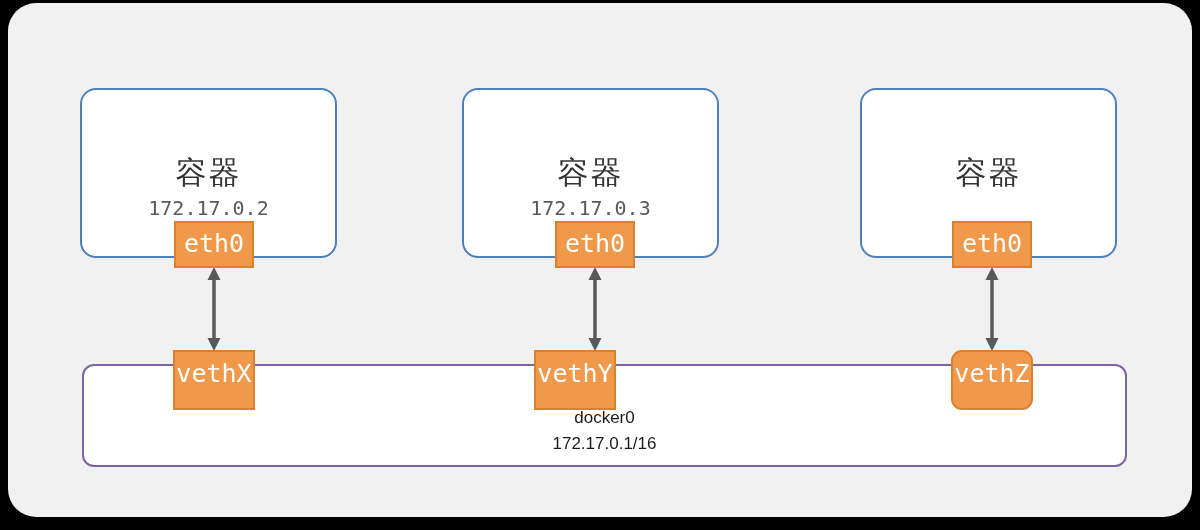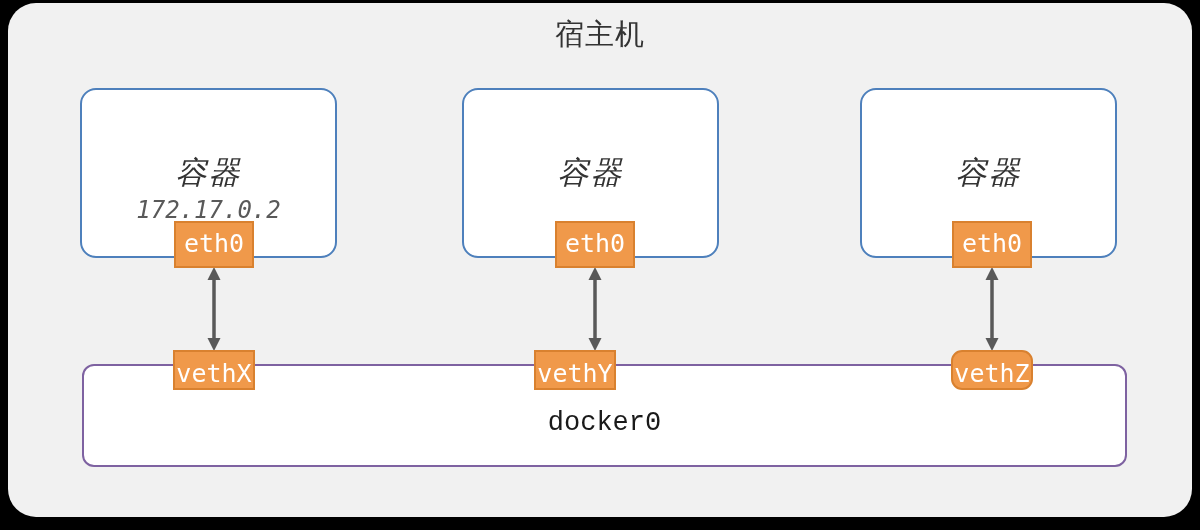--- a/index.html
+++ b/index.html
@@ -142,7 +142,6 @@
 <div class="stage">
   <div class="canvas">
 
-    <div class="title">宿主机</div>
 
     <div class="col-0">
       <div class="container-box">

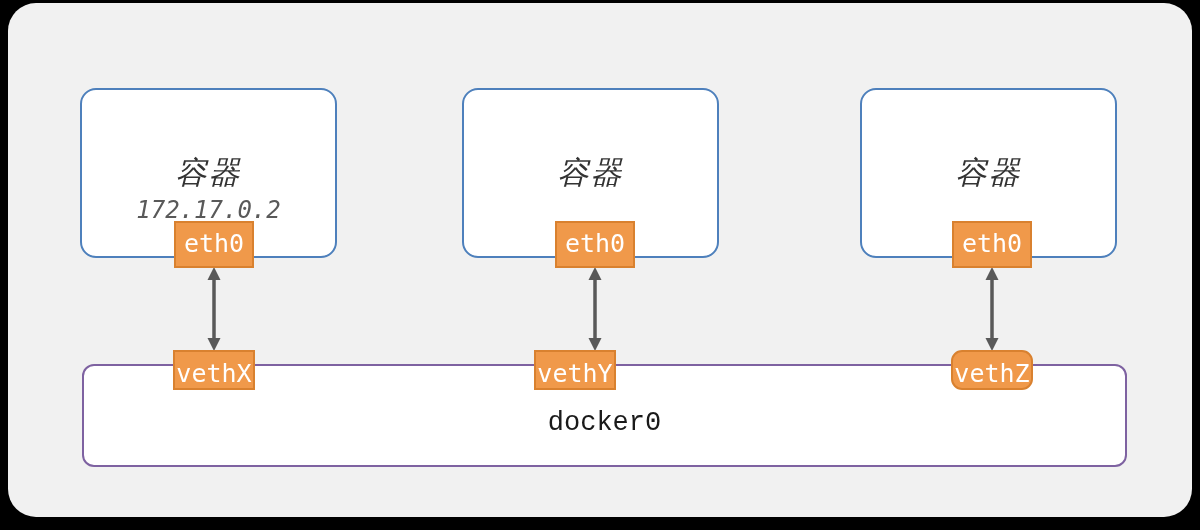--- a/index.html
+++ b/index.html
@@ -44,7 +44,6 @@
     border-radius: 16px;
     box-sizing: border-box;
     z-index: 1;
-    font-style: italic;
   }
   .col-0 .container-box { left: 72px; }
   .col-1 .container-box { left: 454px; }

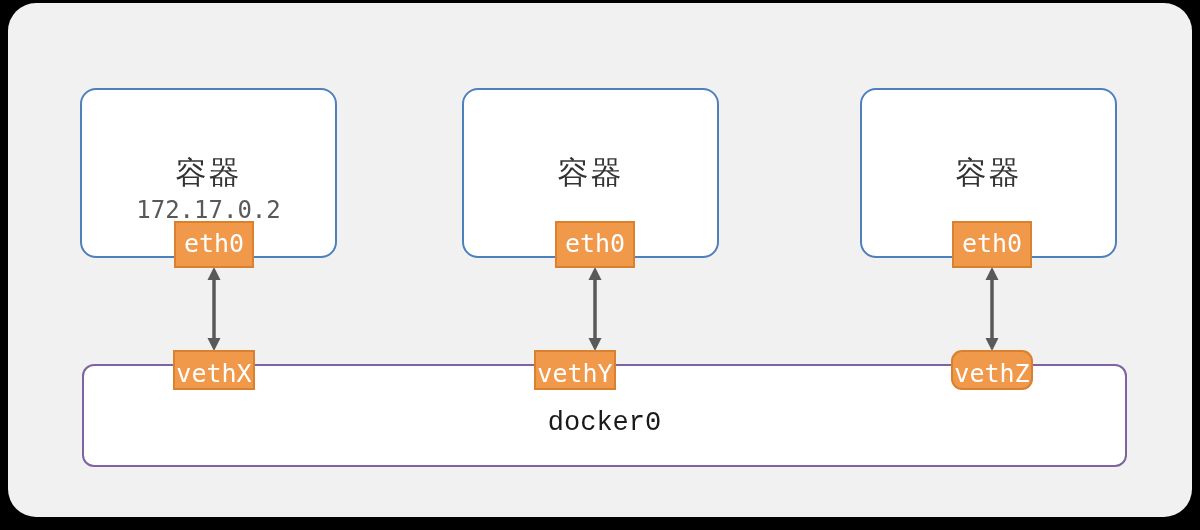--- a/index.html
+++ b/index.html
@@ -66,7 +66,7 @@
     width: 100%;
     text-align: center;
     font-family: "DejaVu Sans Mono", monospace;
-    font-size: 24px;
+    font-size: 20px;
     color: #595959;
   }
   .port {

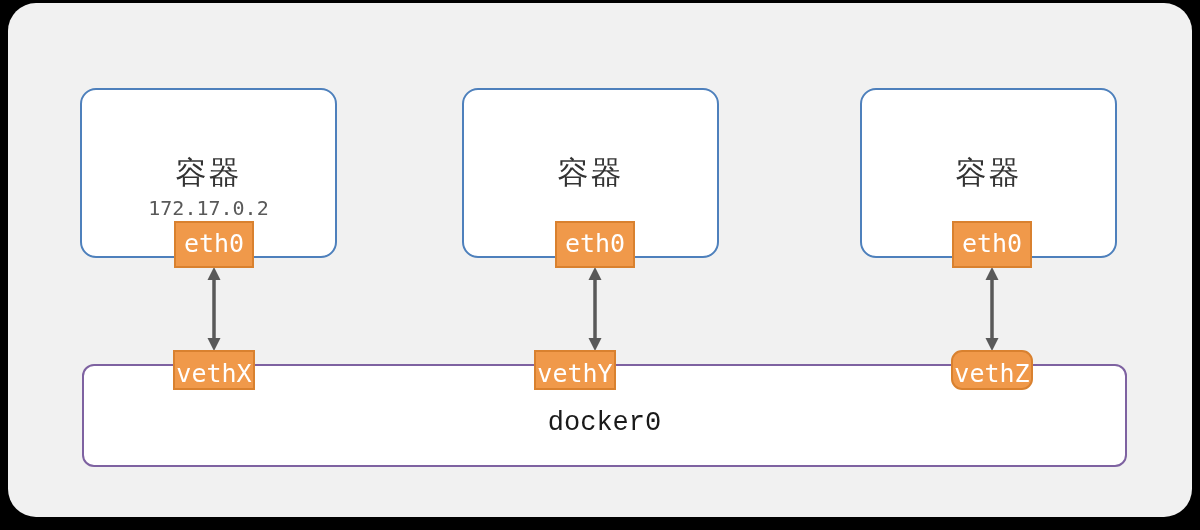--- a/index.html
+++ b/index.html
@@ -159,6 +159,7 @@
     <div class="col-1">
       <div class="container-box">
         <div class="container-label">容器</div>
+        <div class="container-ip">172.17.0.3</div>
       </div>
       <div class="port eth">eth0</div>
       <svg class="arrow" viewBox="0 0 18 84">

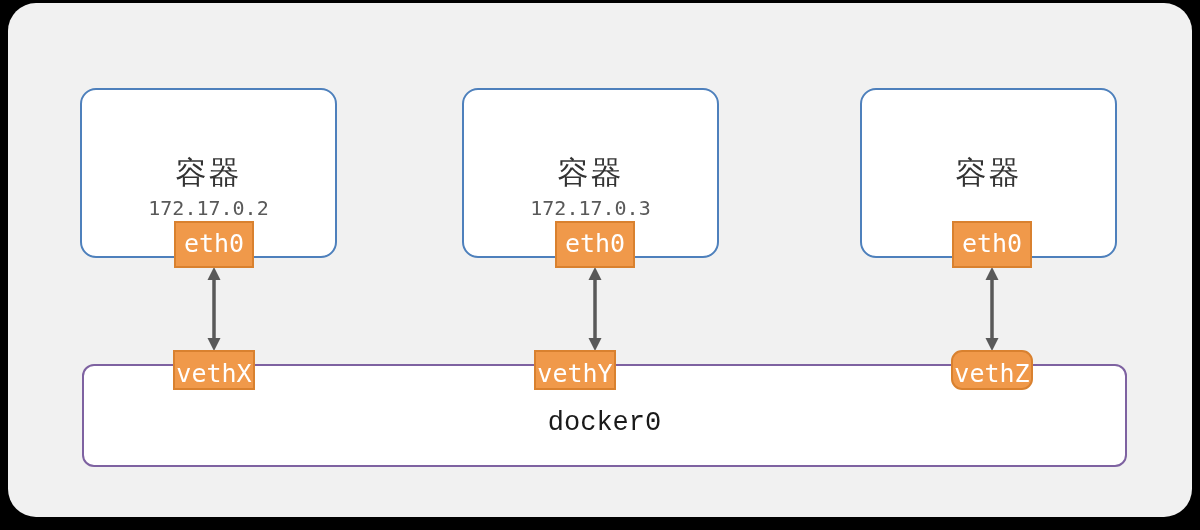--- a/index.html
+++ b/index.html
@@ -93,7 +93,7 @@
   .veth {
     top: 347px;
     width: 82px;
-    height: 40px;
+    height: 60px;
     line-height: 43px;
   }
   .col-0 .veth { left: 165px; }

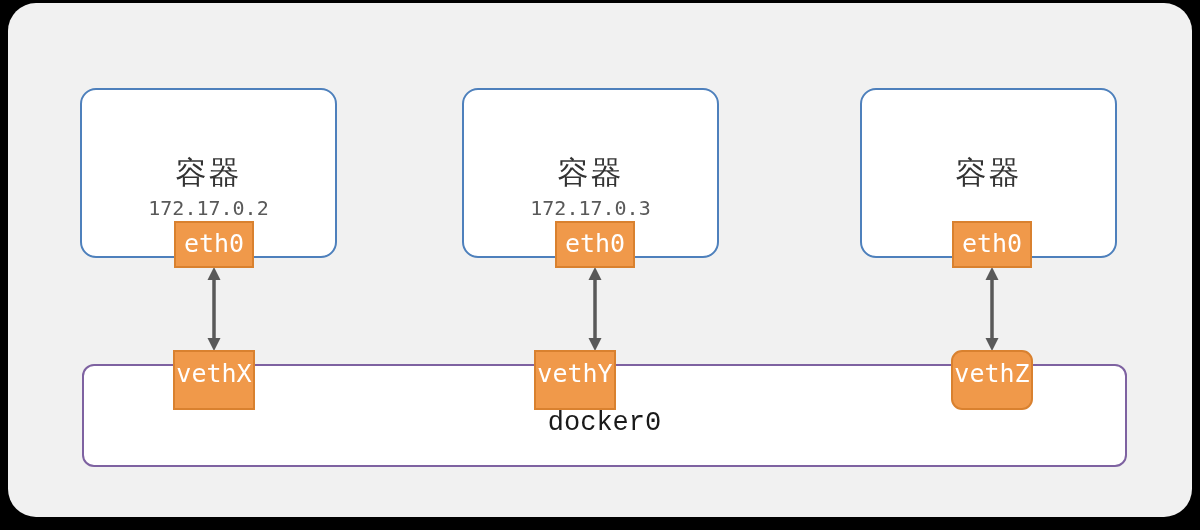--- a/index.html
+++ b/index.html
@@ -128,8 +128,8 @@
     left: 0;
     width: 100%;
     text-align: center;
-    font-family: Liberation Mono, monospace;
-    font-size: 27px;
+    font-family: Liberation Sans, sans-serif;
+    font-size: 17px;
     color: #1A1A1A;
   }
   .bridge-name { top: 42px; }

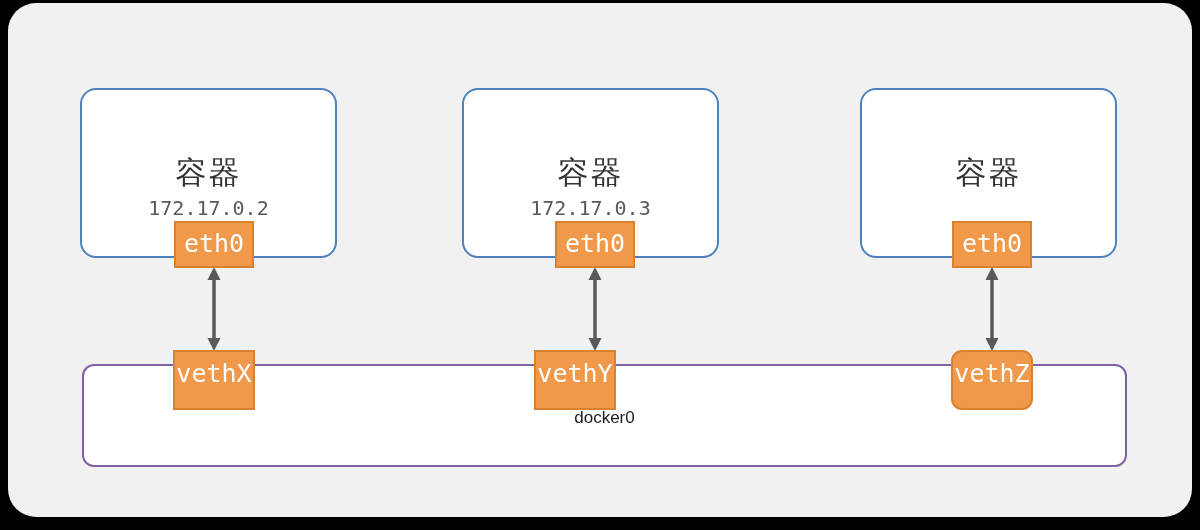--- a/index.html
+++ b/index.html
@@ -185,6 +185,7 @@
 
     <div class="bridge-box">
       <div class="bridge-name">docker0</div>
+      <div class="bridge-cidr">172.17.0.1/16</div>
     </div>
 
   </div>

